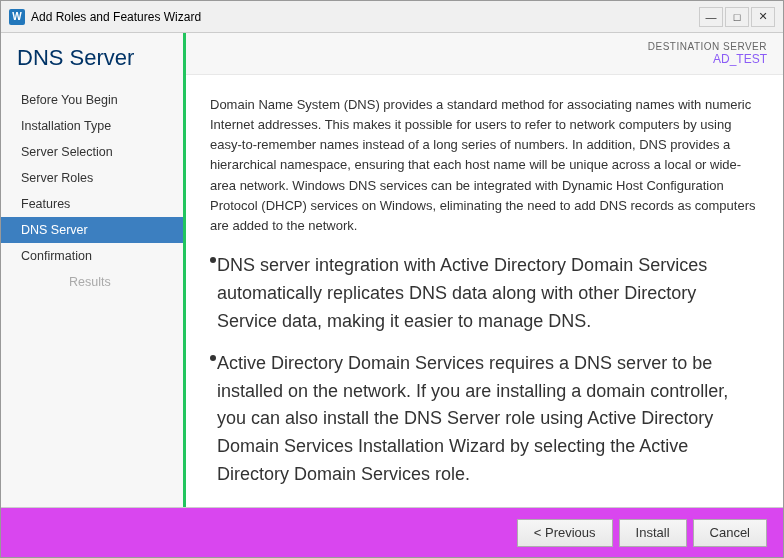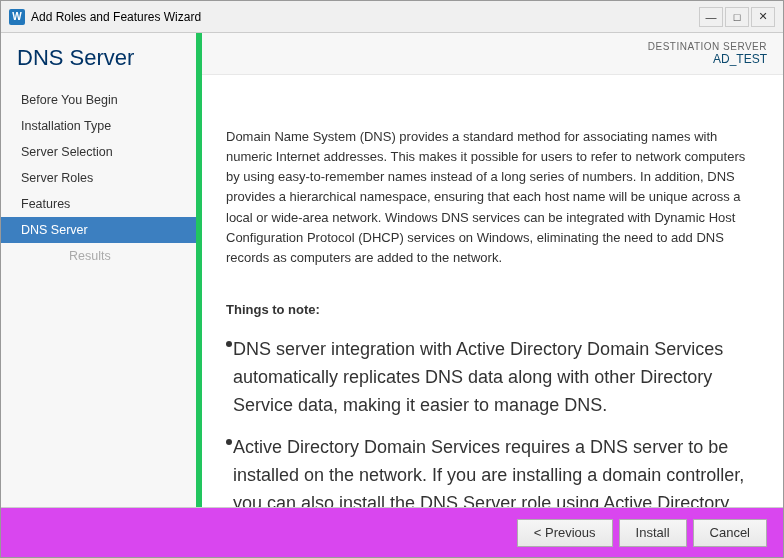--- a/index.html
+++ b/index.html
@@ -81,9 +81,9 @@
     }
 
     .sidebar {
-      width: 201px;
+      width: 185px;
       background: #f7f7f7;
-      border-right: 6px solid #22c55e;
+      border-right: 3px solid #22c55e;
       display: flex;
       flex-direction: column;
       flex-shrink: 0;

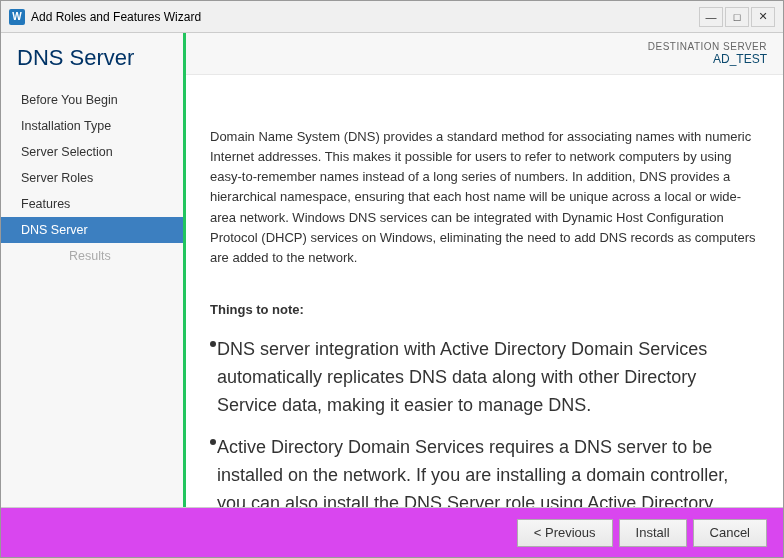--- a/index.html
+++ b/index.html
@@ -141,7 +141,7 @@
 
     .destination-value {
       font-size: 12px;
-      color: #0c4a6e;
+      color: #8b5cf6;
       font-weight: 500;
     }
 

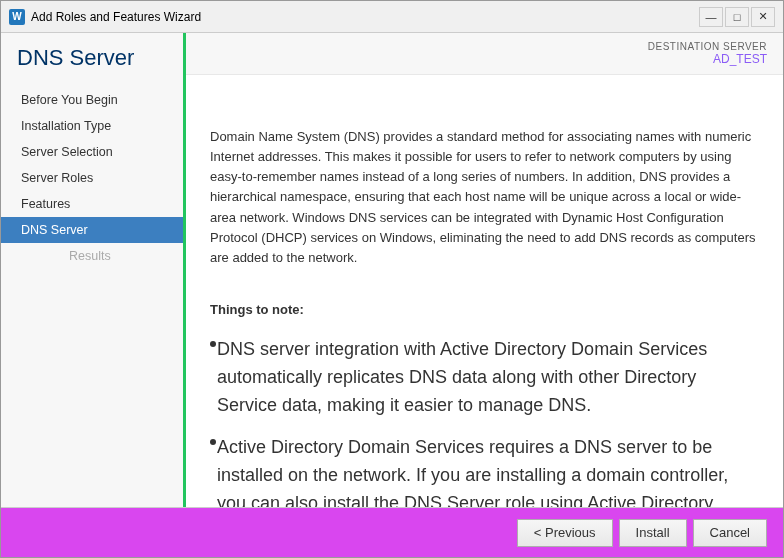--- a/index.html
+++ b/index.html
@@ -157,7 +157,6 @@
       color: #333;
       line-height: 1.55;
       margin-bottom: 16px;
-      margin-top: 32px;
     }
 
     .things-to-note {

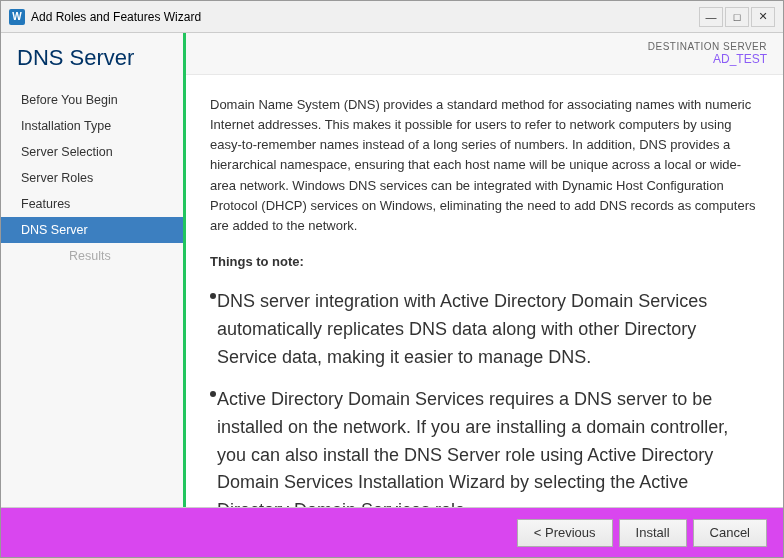--- a/index.html
+++ b/index.html
@@ -244,6 +244,7 @@
       <div class="sidebar-item">Server Roles</div>
       <div class="sidebar-item">Features</div>
       <div class="sidebar-item active">DNS Server</div>
+      <div class="sidebar-item">Confirmation</div>
       <div class="sidebar-item disabled">Results</div>
     </div>
 

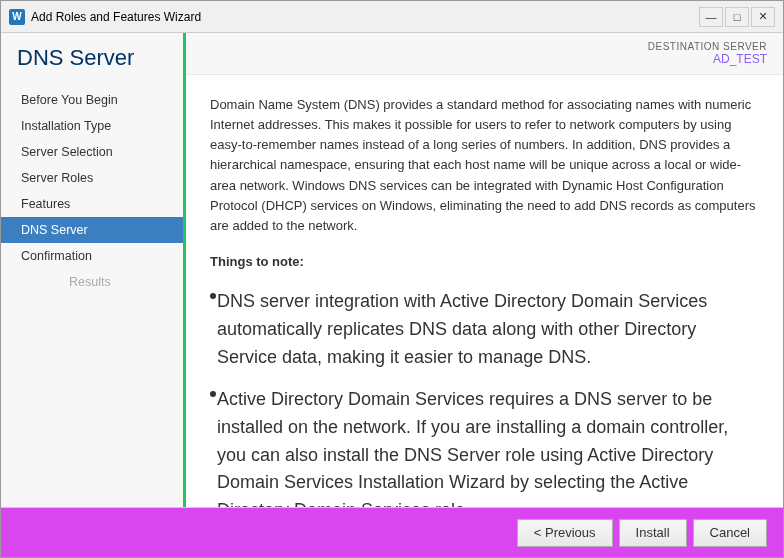--- a/index.html
+++ b/index.html
@@ -257,7 +257,6 @@
 
       <div class="content-body">
         <p>Domain Name System (DNS) provides a standard method for associating names with numeric Internet addresses. This makes it possible for users to refer to network computers by using easy-to-remember names instead of a long series of numbers. In addition, DNS provides a hierarchical namespace, ensuring that each host name will be unique across a local or wide-area network. Windows DNS services can be integrated with Dynamic Host Configuration Protocol (DHCP) services on Windows, eliminating the need to add DNS records as computers are added to the network.</p>
-        <p class="things-to-note">Things to note:</p>
         <ul class="bullet-list">
           <li>
             <span class="bullet-dot"></span>

